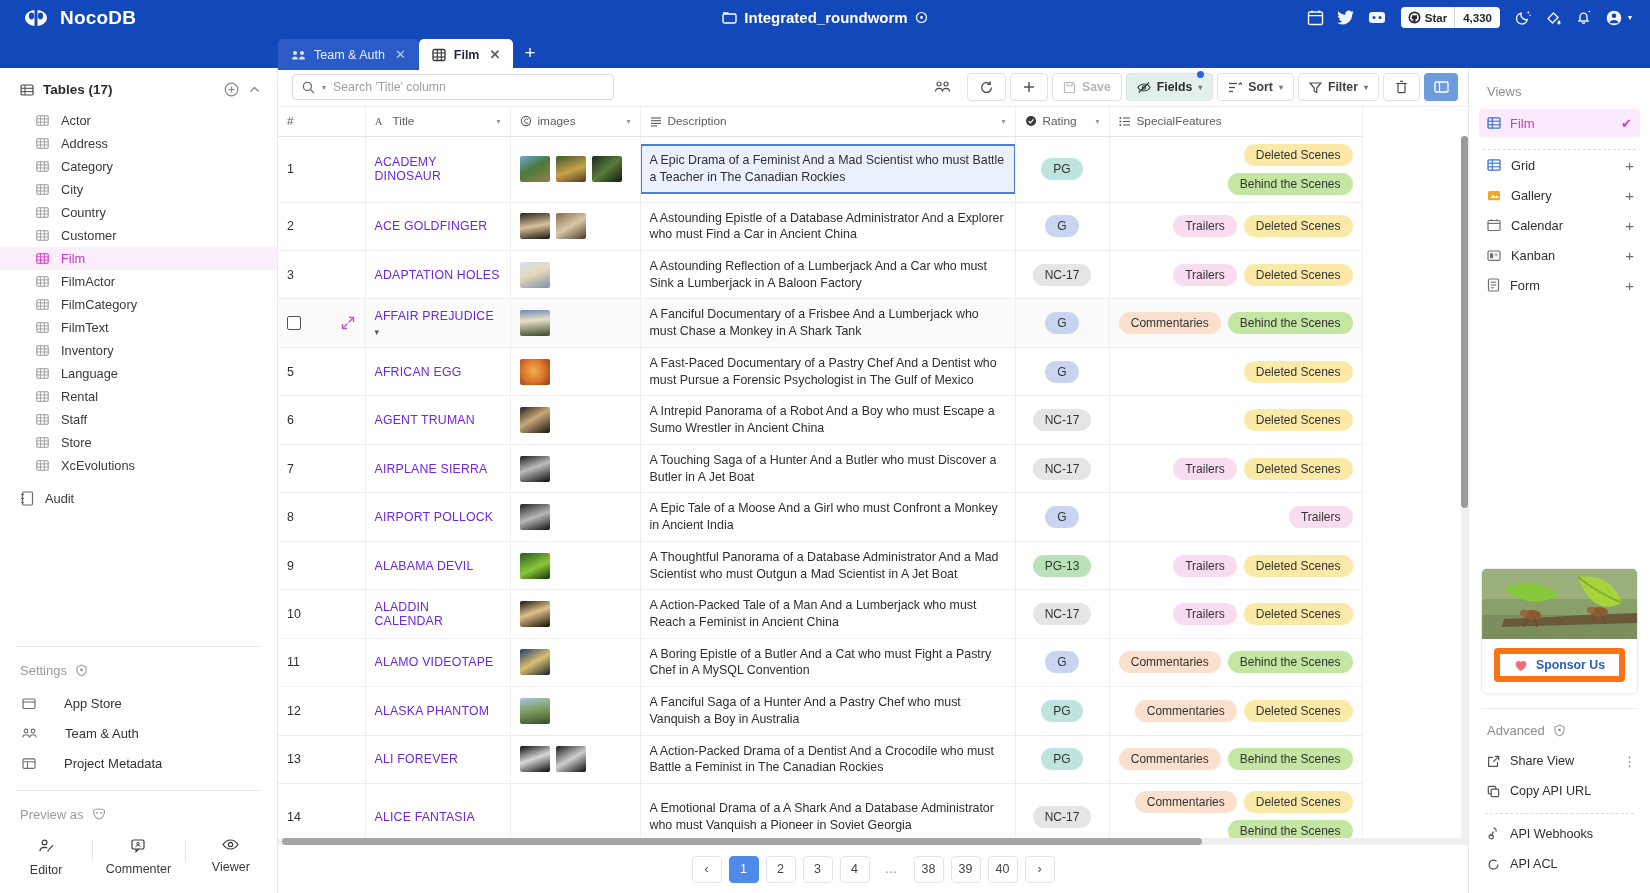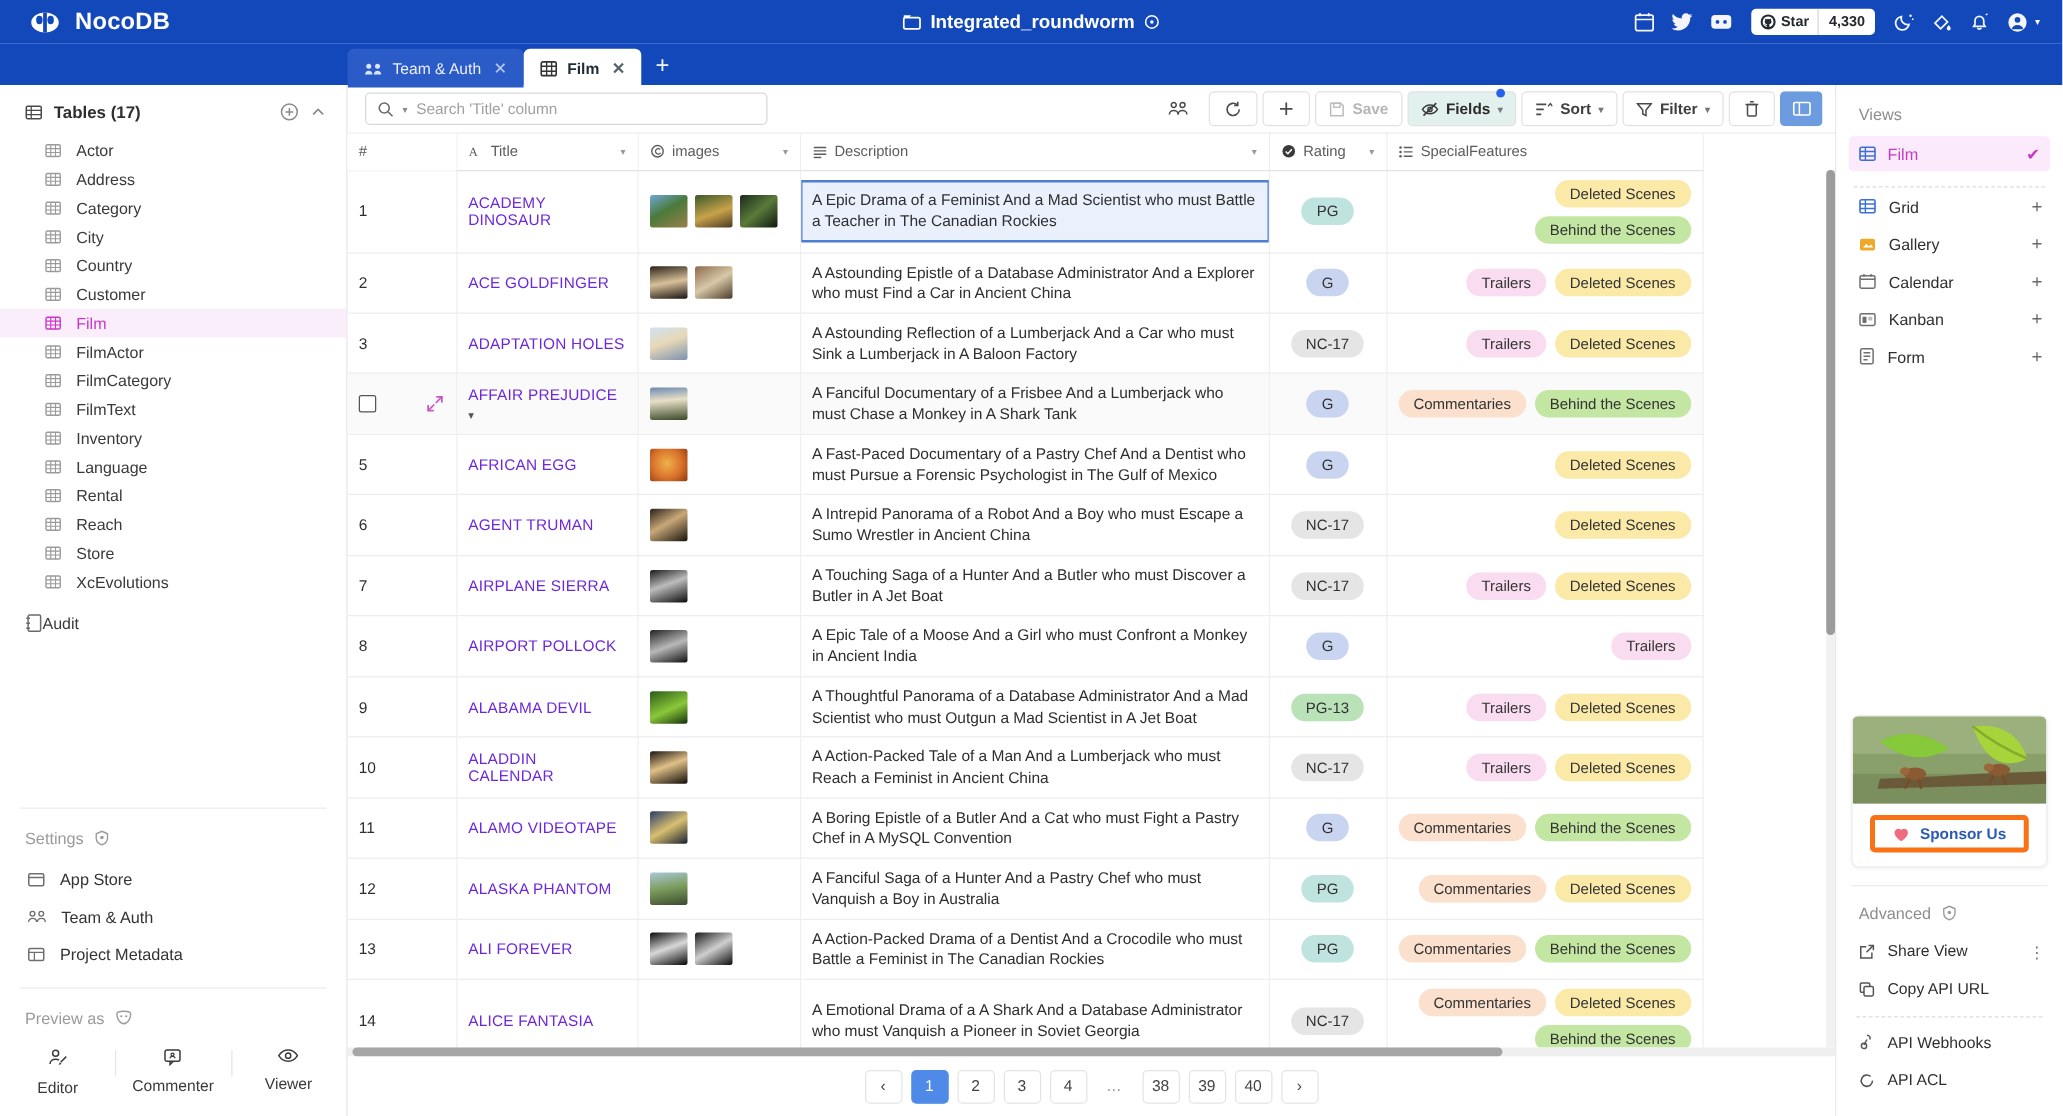--- a/index.html
+++ b/index.html
@@ -592,7 +592,7 @@
                 <line x1="8.4" y1="1.8" x2="8.4" y2="11.2" stroke="currentColor" stroke-width=".9"></line>
               </svg>
             </span>
-            <span>Reach</span>
+            <span>Staff</span>
           </div>
           <div class="titem">
             <span class="ticon">

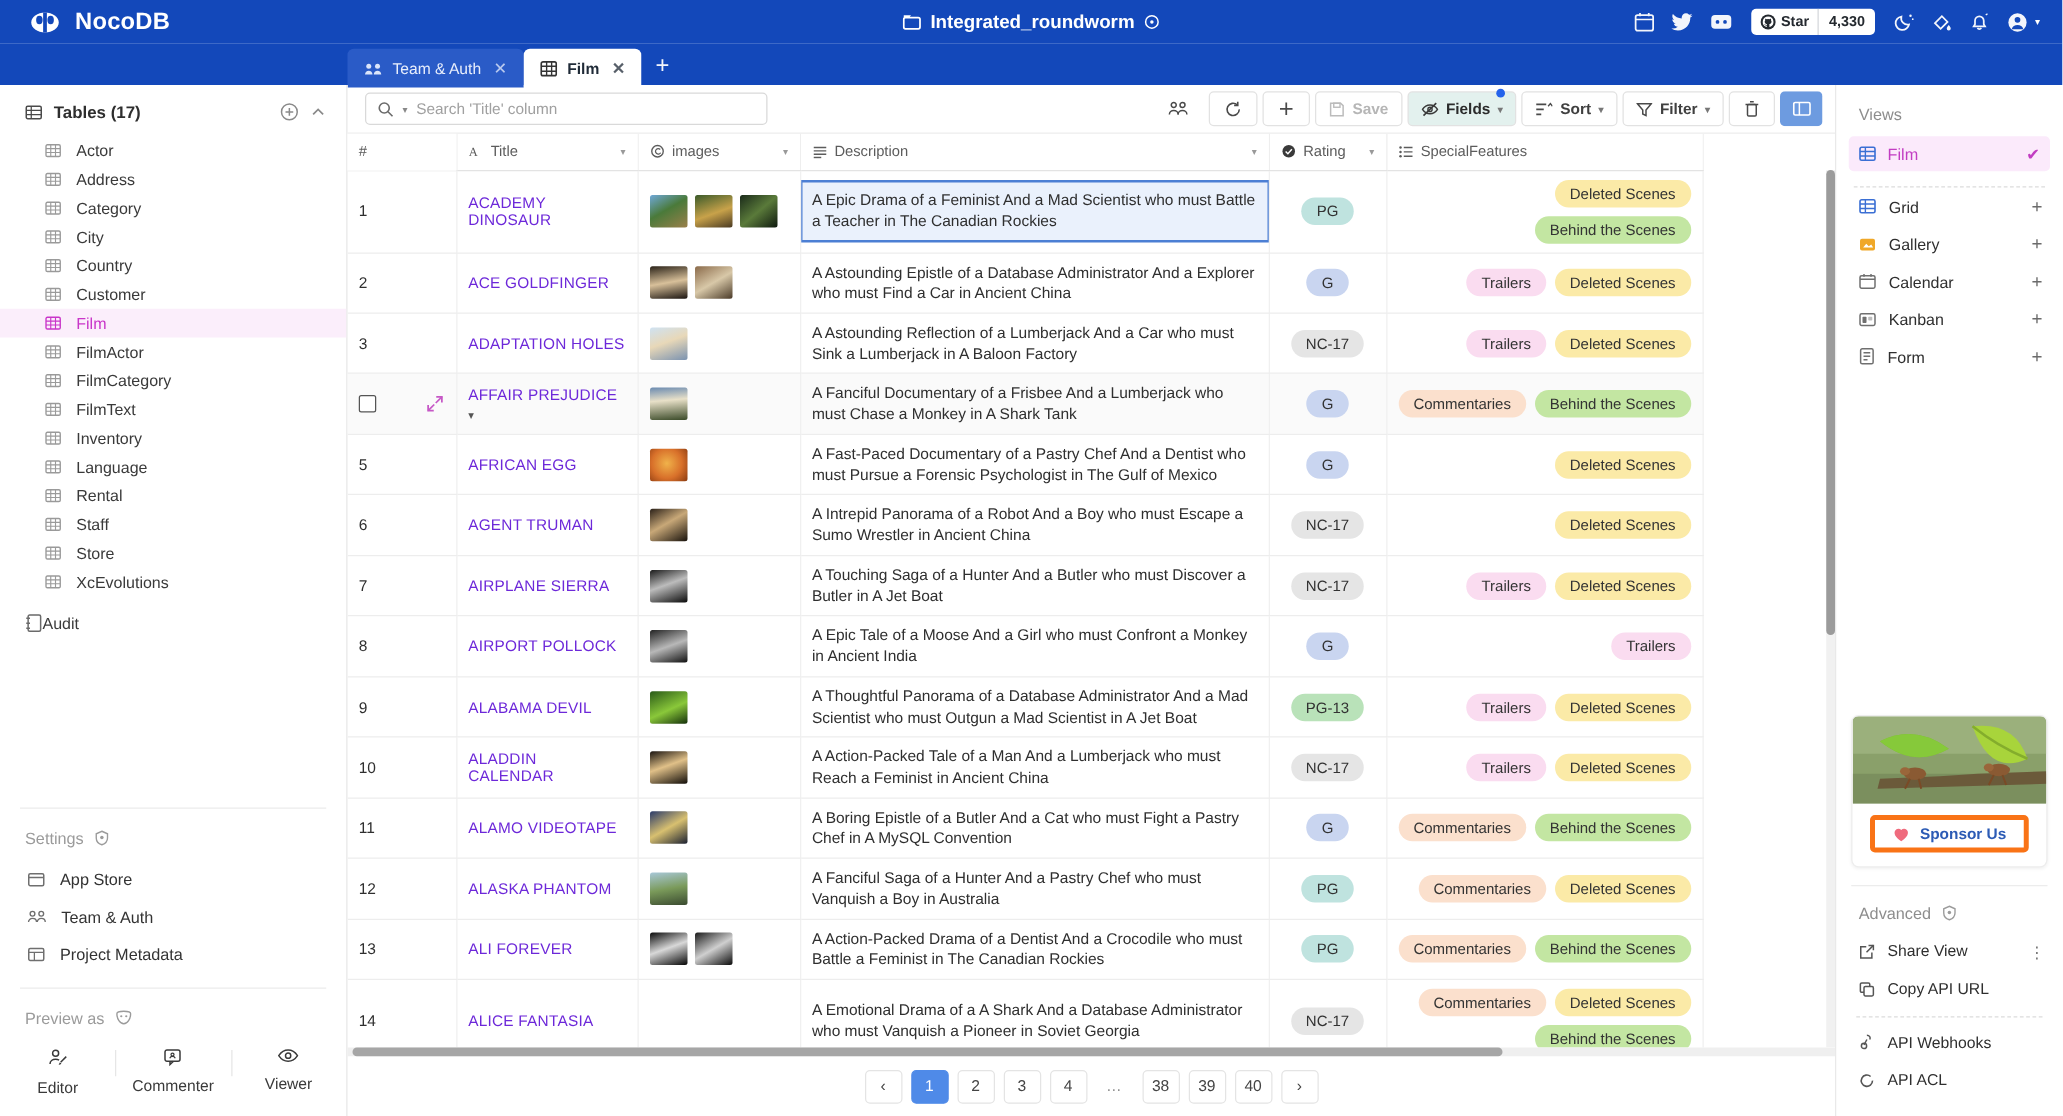--- a/index.html
+++ b/index.html
@@ -84,7 +84,7 @@
   .titem.sel { background: #fbeefb; color: #c936c9; }
   .titem.sel .ticon { color: #c936c9; }
   .audit {
-    display: flex; align-items: center; gap: 0; padding-left: 20px;
+    display: flex; align-items: center; gap: 11px; padding-left: 20px;
     height: 30px; font-size: 12.8px; color: #3a3a3a; margin-top: 6px; cursor: pointer;
   }
   .sb-spacer { flex: 1; }

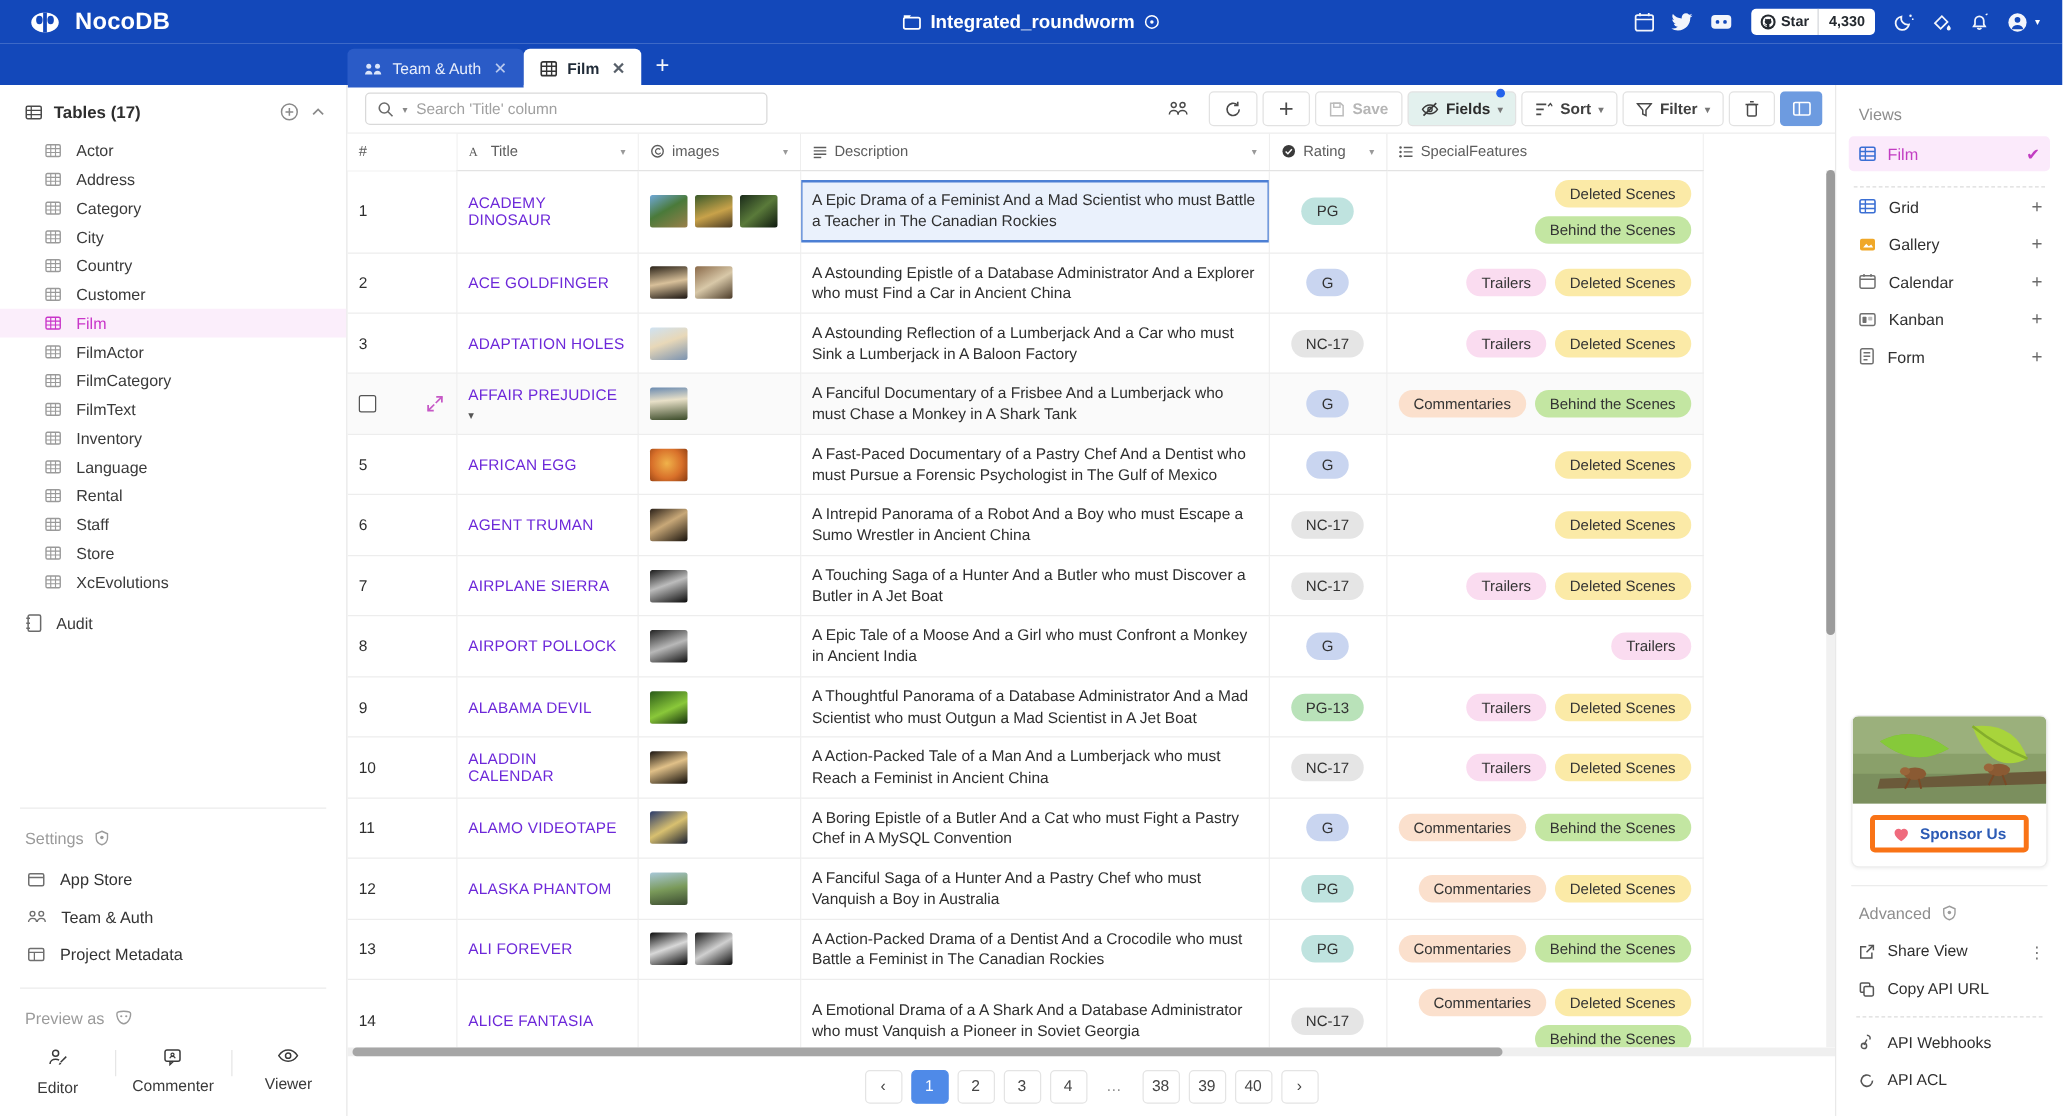--- a/index.html
+++ b/index.html
@@ -255,7 +255,7 @@
   .sponsor-img { height: 70px; position: relative; overflow: hidden; }
   .sponsor-btn-wrap { padding: 9px 12px 11px; display: flex; justify-content: center; }
   .sponsor-btn {
-    display: flex; align-items: center; gap: 8px; border: 4px solid #f97316;
+    display: flex; align-items: center; gap: 8px; border: 6px solid #f97316;
     border-radius: 4px; padding: 4px 14px; font-size: 12.3px; font-weight: 700;
     color: #2c5bb5; cursor: pointer; background: #fff;
   }

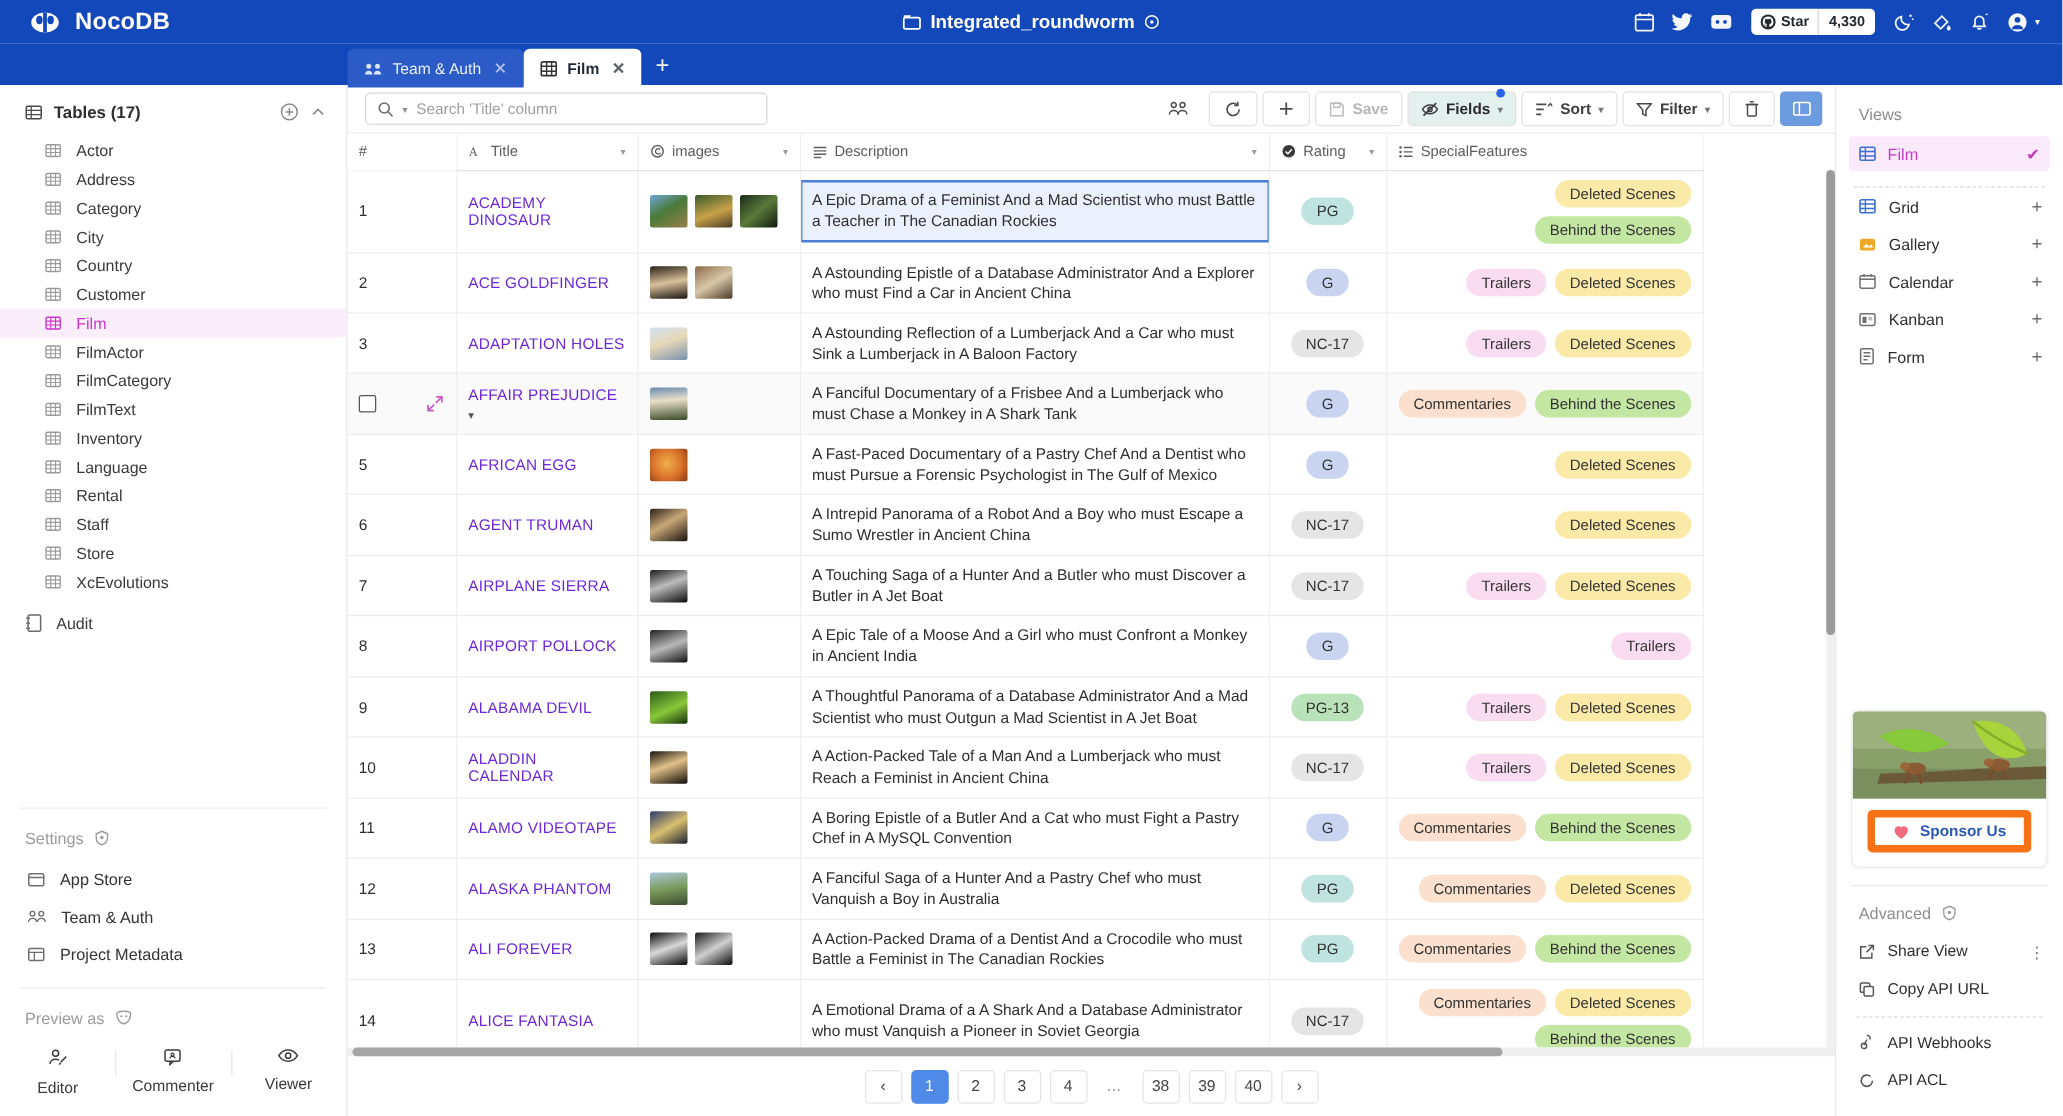--- a/index.html
+++ b/index.html
@@ -94,7 +94,7 @@
     font-size: 13px; color: #9b9b9b; padding: 16px 0 10px 20px;
   }
   .sitem {
-    display: flex; align-items: center; gap: 12px; padding-left: 22px;
+    display: flex; align-items: center; gap: 28px; padding-left: 22px;
     height: 30px; font-size: 13px; color: #333; cursor: pointer;
   }
   .sitem .sic { color: #7a7a7a; display: flex; }

